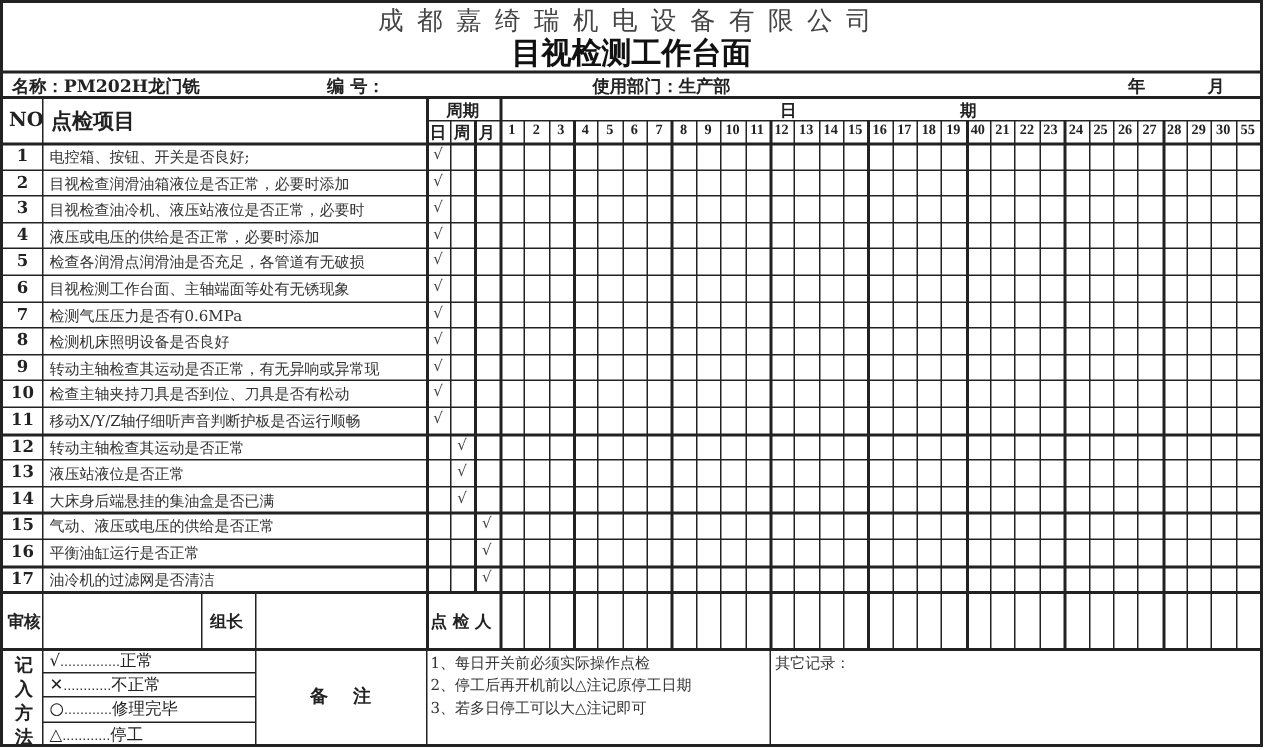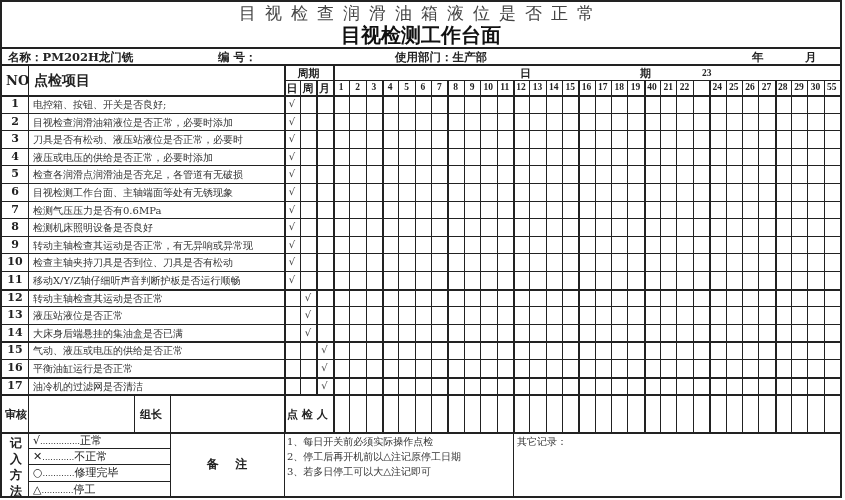--- a/index.html
+++ b/index.html
@@ -27,7 +27,7 @@
 
 <div id="root">
     <div class="abs frame"></div>
-    <div class="abs title1">目视检查润滑油箱液位是否正常</div>
+    <div class="abs title1">成都嘉绮瑞机电设备有限公司</div>
     <div class="abs title2">目视检测工作台面</div>
     <div class="abs hline thick-h" style="left: 2px; width: 838px; top: 47px;"></div>
     <div class="abs info" style="left: 8px;">名称：PM202H龙门铣</div>

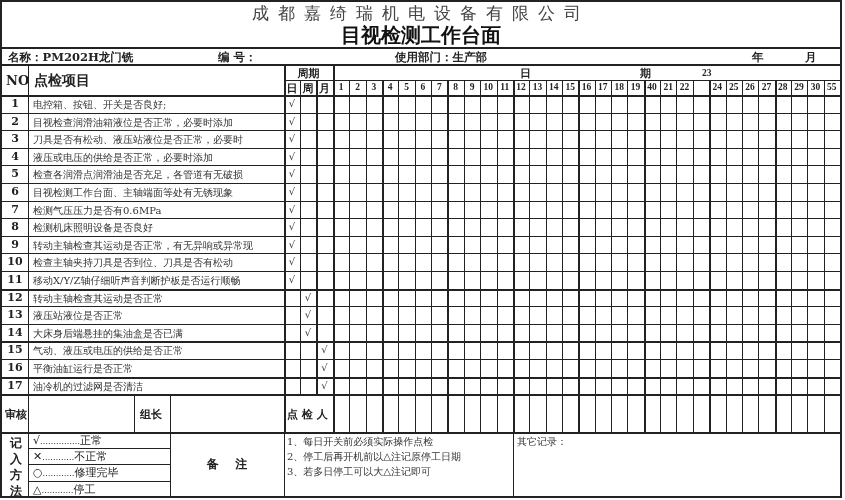--- a/index.html
+++ b/index.html
@@ -67,7 +67,7 @@
     <div class="abs daynum" style="left: 643.742px; width: 16.3548px; top: 82px;">40</div>
     <div class="abs daynum" style="left: 660.097px; width: 16.3548px; top: 82px;">21</div>
     <div class="abs daynum" style="left: 676.452px; width: 16.3548px; top: 82px;">22</div>
-    <div class="abs daynum" style="left: 692.806px; width: 28px; top: 68px;">23</div>
+    <div class="abs daynum" style="left: 692.806px; width: 15px; top: 82px;">23</div>
     <div class="abs daynum" style="left: 709.161px; width: 16.3548px; top: 82px;">24</div>
     <div class="abs daynum" style="left: 725.516px; width: 16.3548px; top: 82px;">25</div>
     <div class="abs daynum" style="left: 741.871px; width: 16.3548px; top: 82px;">26</div>

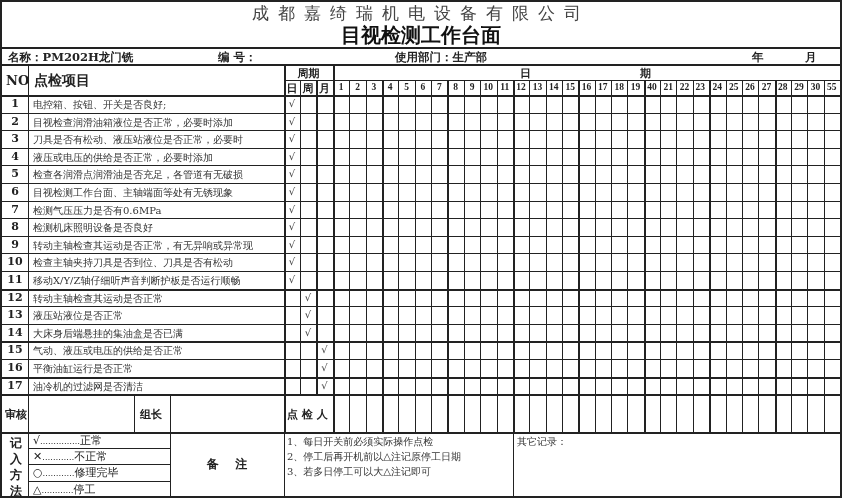--- a/index.html
+++ b/index.html
@@ -151,7 +151,7 @@
     <div class="abs hline" style="left: 2px; width: 838px; top: 130.2px;"></div>
     <div class="abs " style="left: 2px; top: 130.2px; width: 838px; height: 17.6px;"></div>
     <div class="abs num" style="left: 2px; width: 26px; top: 132.2px;">3</div>
-    <div class="abs cell-text" style="left: 33px; width: 250px; top: 133.2px;">刀具是否有松动、液压站液位是否正常，必要时</div>
+    <div class="abs cell-text" style="left: 33px; width: 250px; top: 133.2px;">目视检查油冷机、液压站液位是否正常，必要时</div>
     <div class="abs check" style="left: 284px; width: 16px; top: 133.2px;">√</div>
     <div class="abs " style="left: 333px; top: 130.2px; width: 16.3548px; height: 17.6px;"></div>
     <div class="abs " style="left: 349.355px; top: 130.2px; width: 16.3548px; height: 17.6px;"></div>

